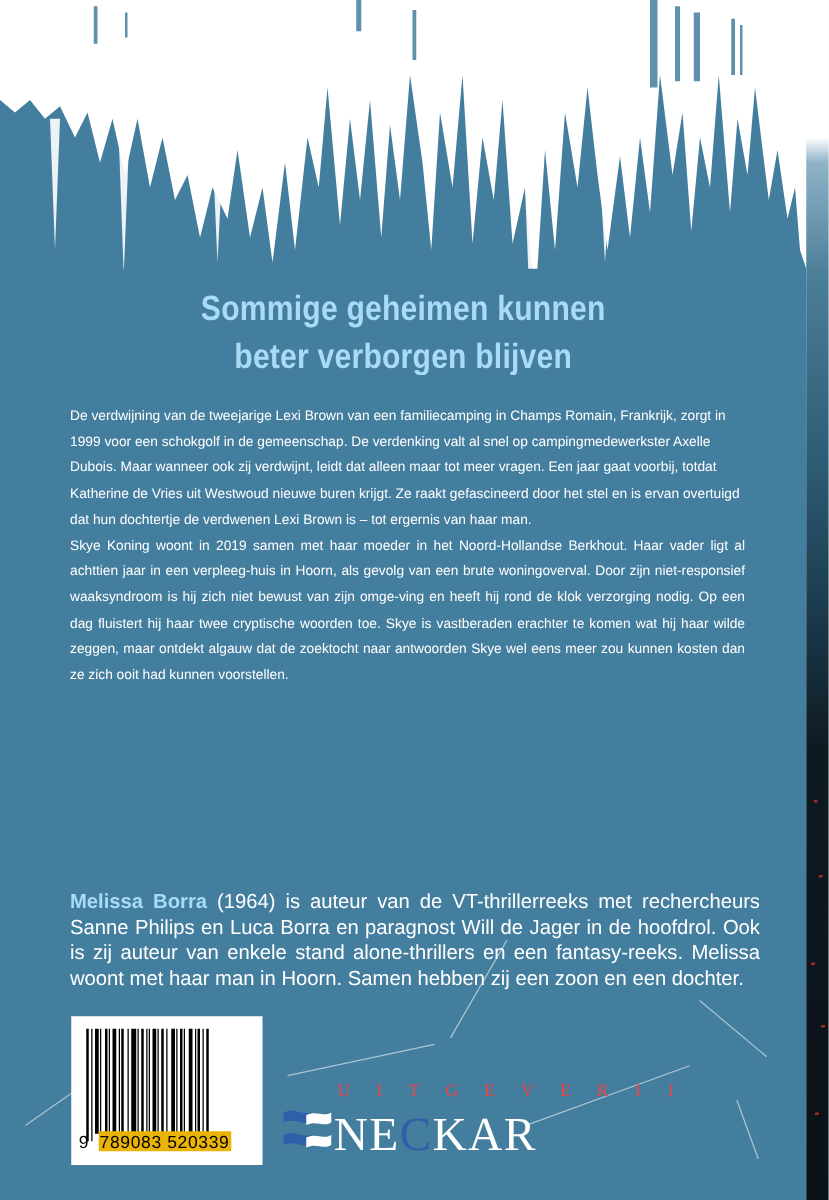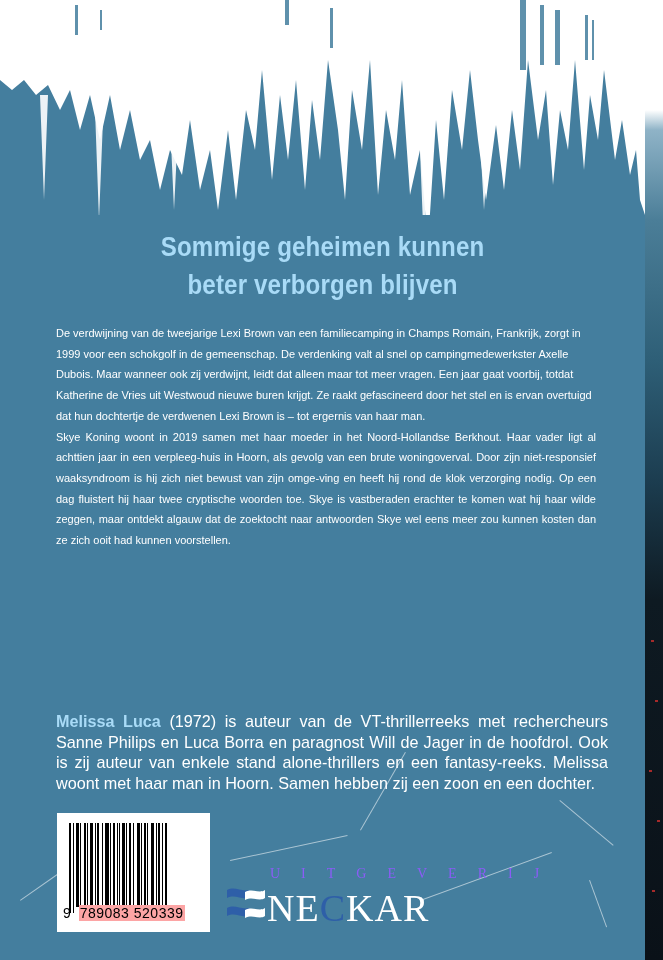--- a/index.html
+++ b/index.html
@@ -114,7 +114,7 @@
   </div>
 
   <div class="bio">
-    <span class="author">Melissa Luca</span><span> (1972) is auteur van de VT-thrillerreeks met rechercheurs Sanne Philips en Luca Borra en paragnost Will de Jager in de hoofdrol. Ook is zij auteur van enkele stand alone-thrillers en een fantasy-reeks. Melissa woont met haar man in Hoorn. Samen hebben zij een zoon en een dochter.</span>
+    <span class="author">Melissa Borra</span><span> (1972) is auteur van de VT-thrillerreeks met rechercheurs Sanne Philips en Luca Borra en paragnost Will de Jager in de hoofdrol. Ook is zij auteur van enkele stand alone-thrillers en een fantasy-reeks. Melissa woont met haar man in Hoorn. Samen hebben zij een zoon en een dochter.</span>
   </div>
 
   <div>

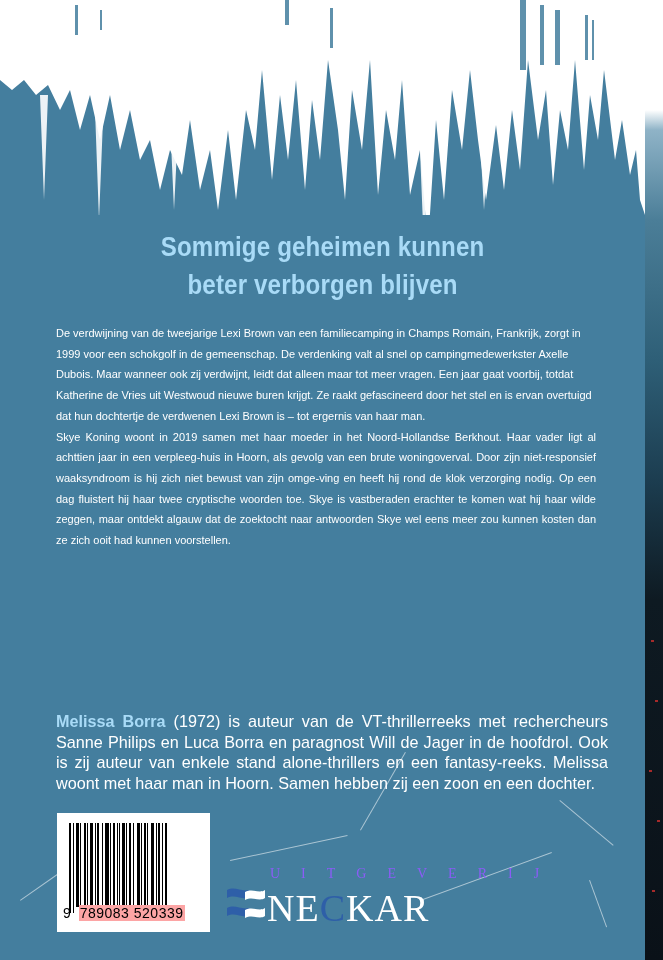--- a/index.html
+++ b/index.html
@@ -114,7 +114,7 @@
   </div>
 
   <div class="bio">
-    <span class="author">Melissa Borra</span><span> (1972) is auteur van de VT-thrillerreeks met rechercheurs Sanne Philips en Luca Borra en paragnost Will de Jager in de hoofdrol. Ook is zij auteur van enkele stand alone-thrillers en een fantasy-reeks. Melissa woont met haar man in Hoorn. Samen hebben zij een zoon en een dochter.</span>
+    <span class="author">Melissa Borra</span><span> (1964) is auteur van de VT-thrillerreeks met rechercheurs Sanne Philips en Luca Borra en paragnost Will de Jager in de hoofdrol. Ook is zij auteur van enkele stand alone-thrillers en een fantasy-reeks. Melissa woont met haar man in Hoorn. Samen hebben zij een zoon en een dochter.</span>
   </div>
 
   <div>

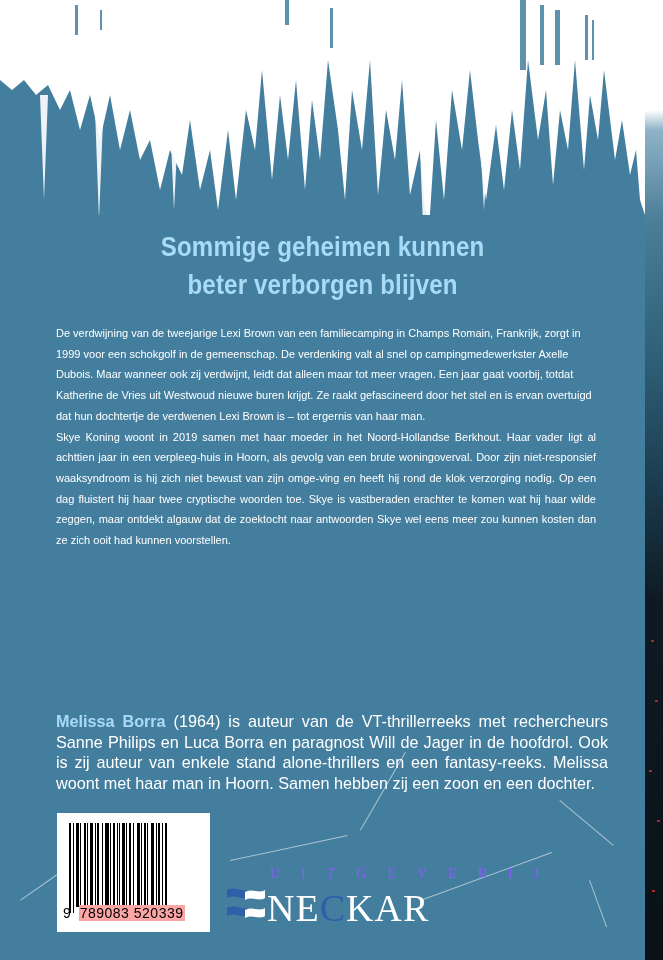--- a/index.html
+++ b/index.html
@@ -61,7 +61,7 @@
     }
     .logo .uitgeverij {
       position: absolute; left: 45px; top: 0px; width: 270px;
-      color: #8b5cf6; font-family: "Liberation Serif", serif; font-size: 14px;
+      color: #ef4444; font-family: "Liberation Serif", serif; font-size: 14px;
       letter-spacing: 21px; white-space: nowrap;
     }
     .logo .name {

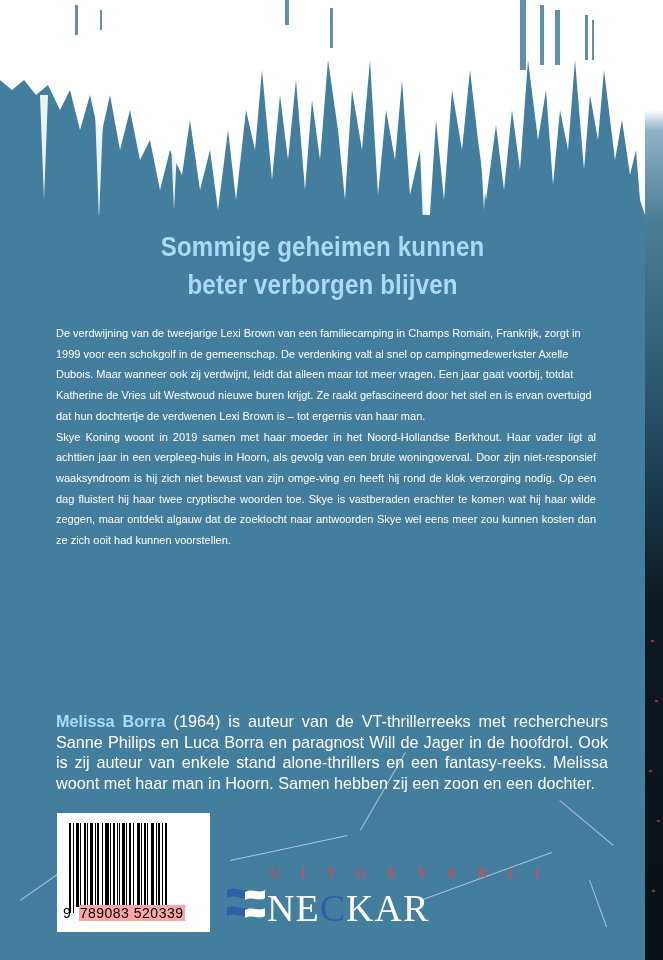--- a/index.html
+++ b/index.html
@@ -159,7 +159,7 @@
     </div>
     <div class="barcode-digits">
       <span class="first">9</span>
-      <span style="background:#fca5a5;padding:0 1px">789083 520339</span>
+      <span style="background:#eab308;padding:0 1px">789083 520339</span>
     </div>
   </div>
 

